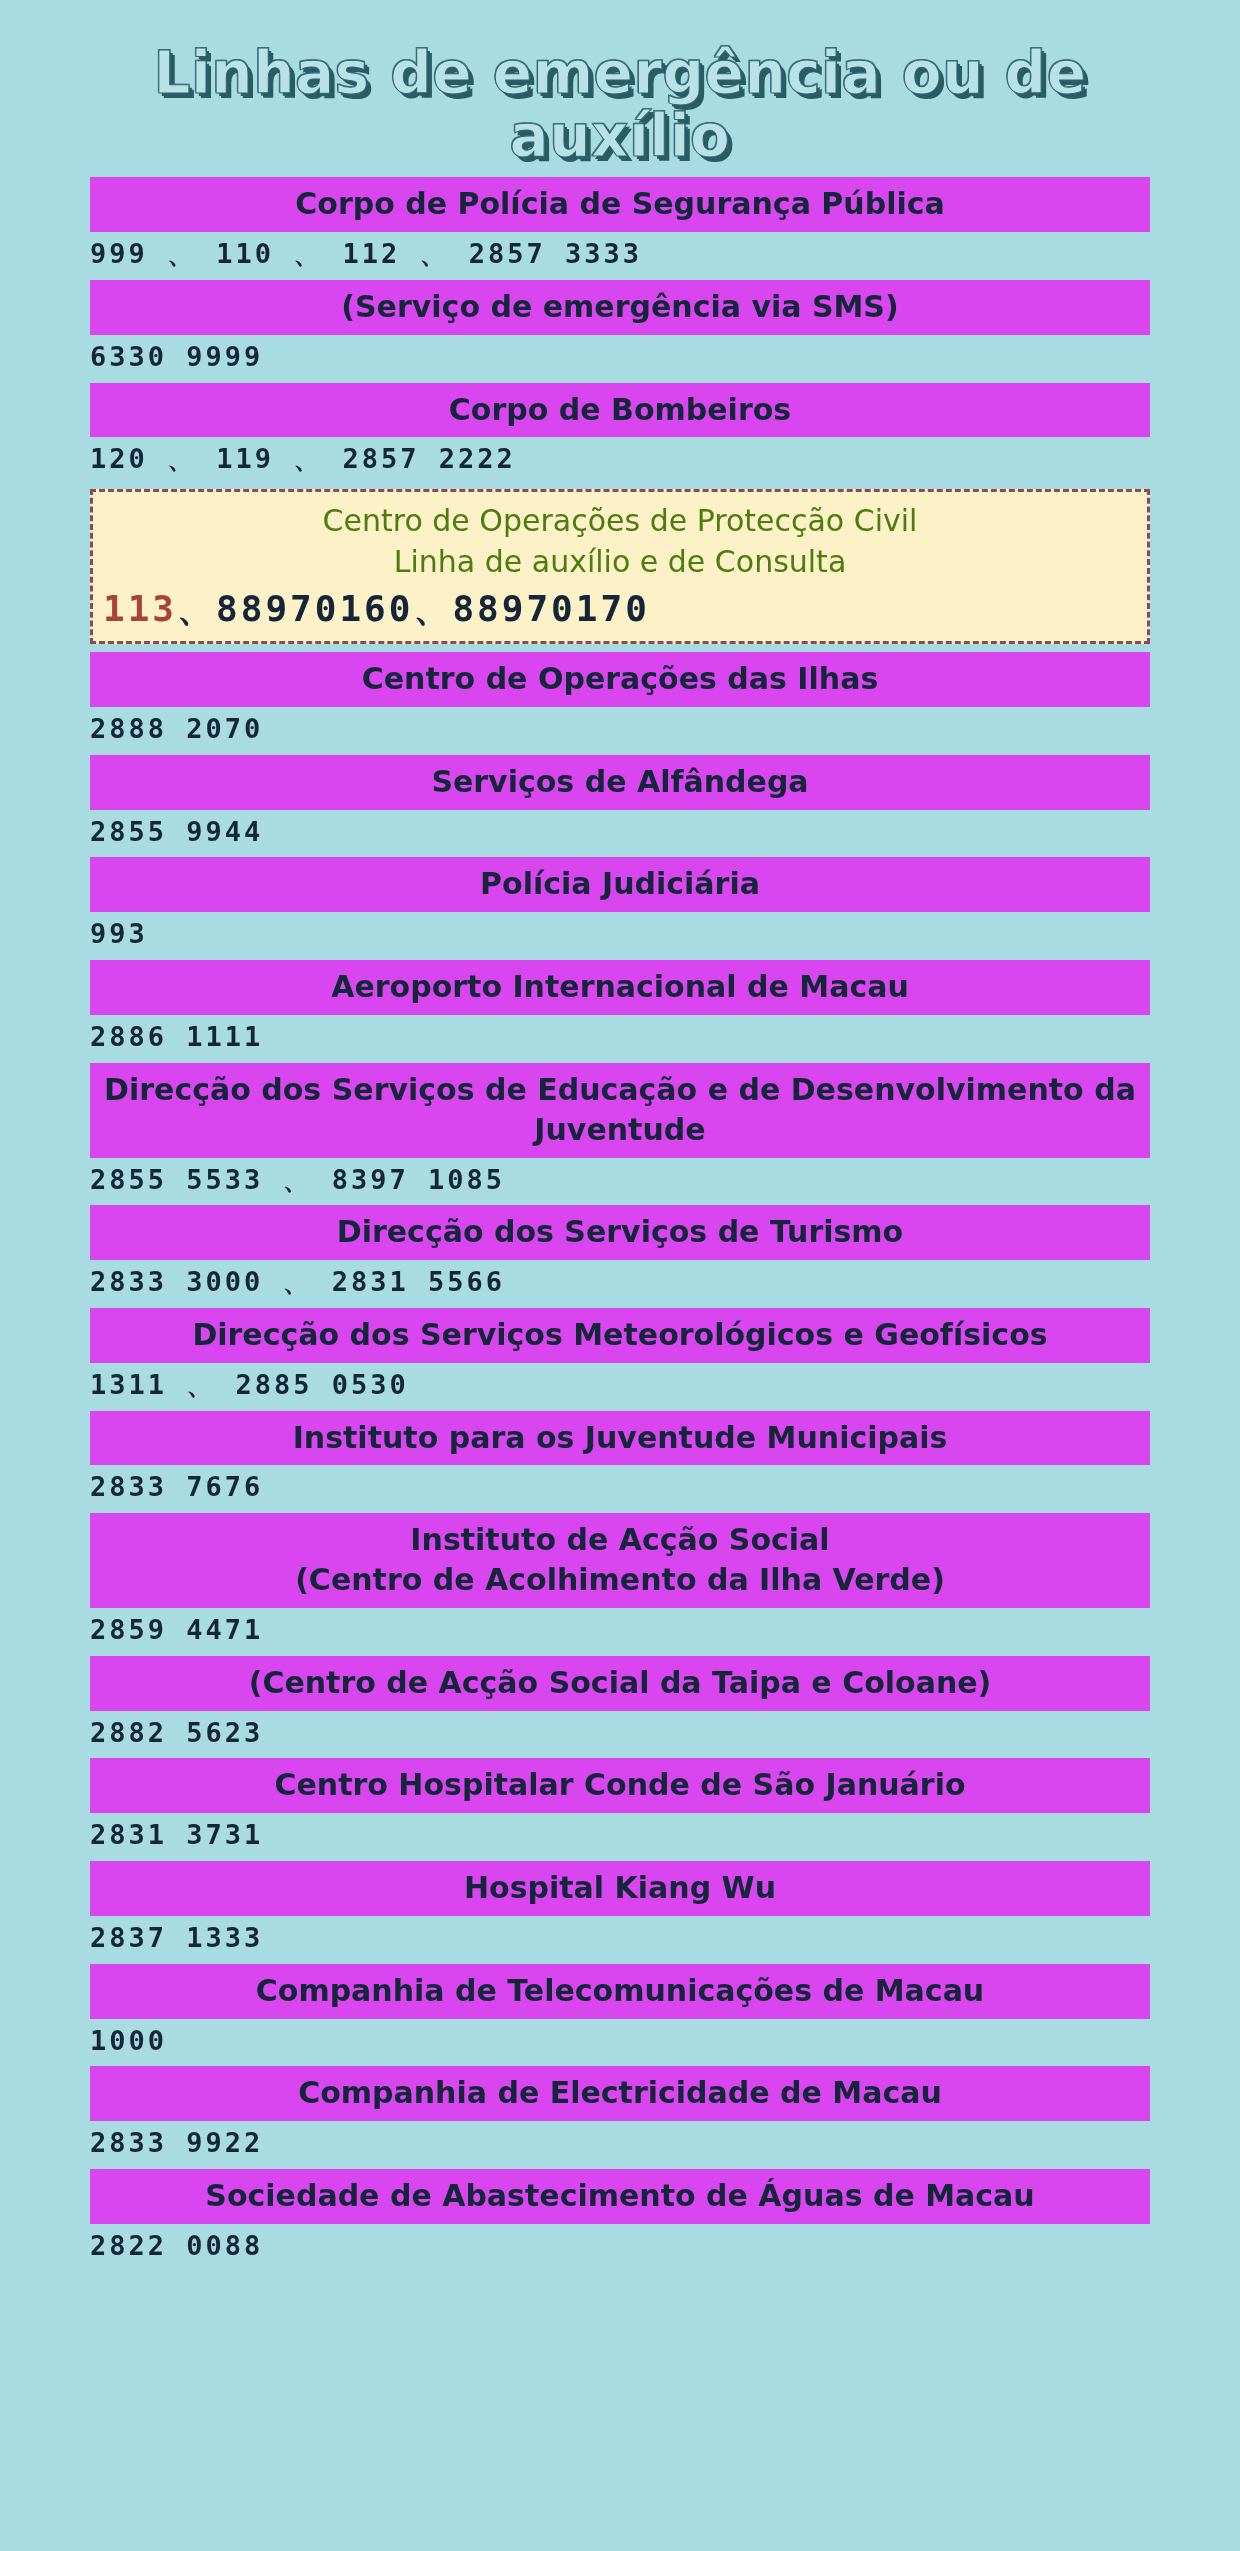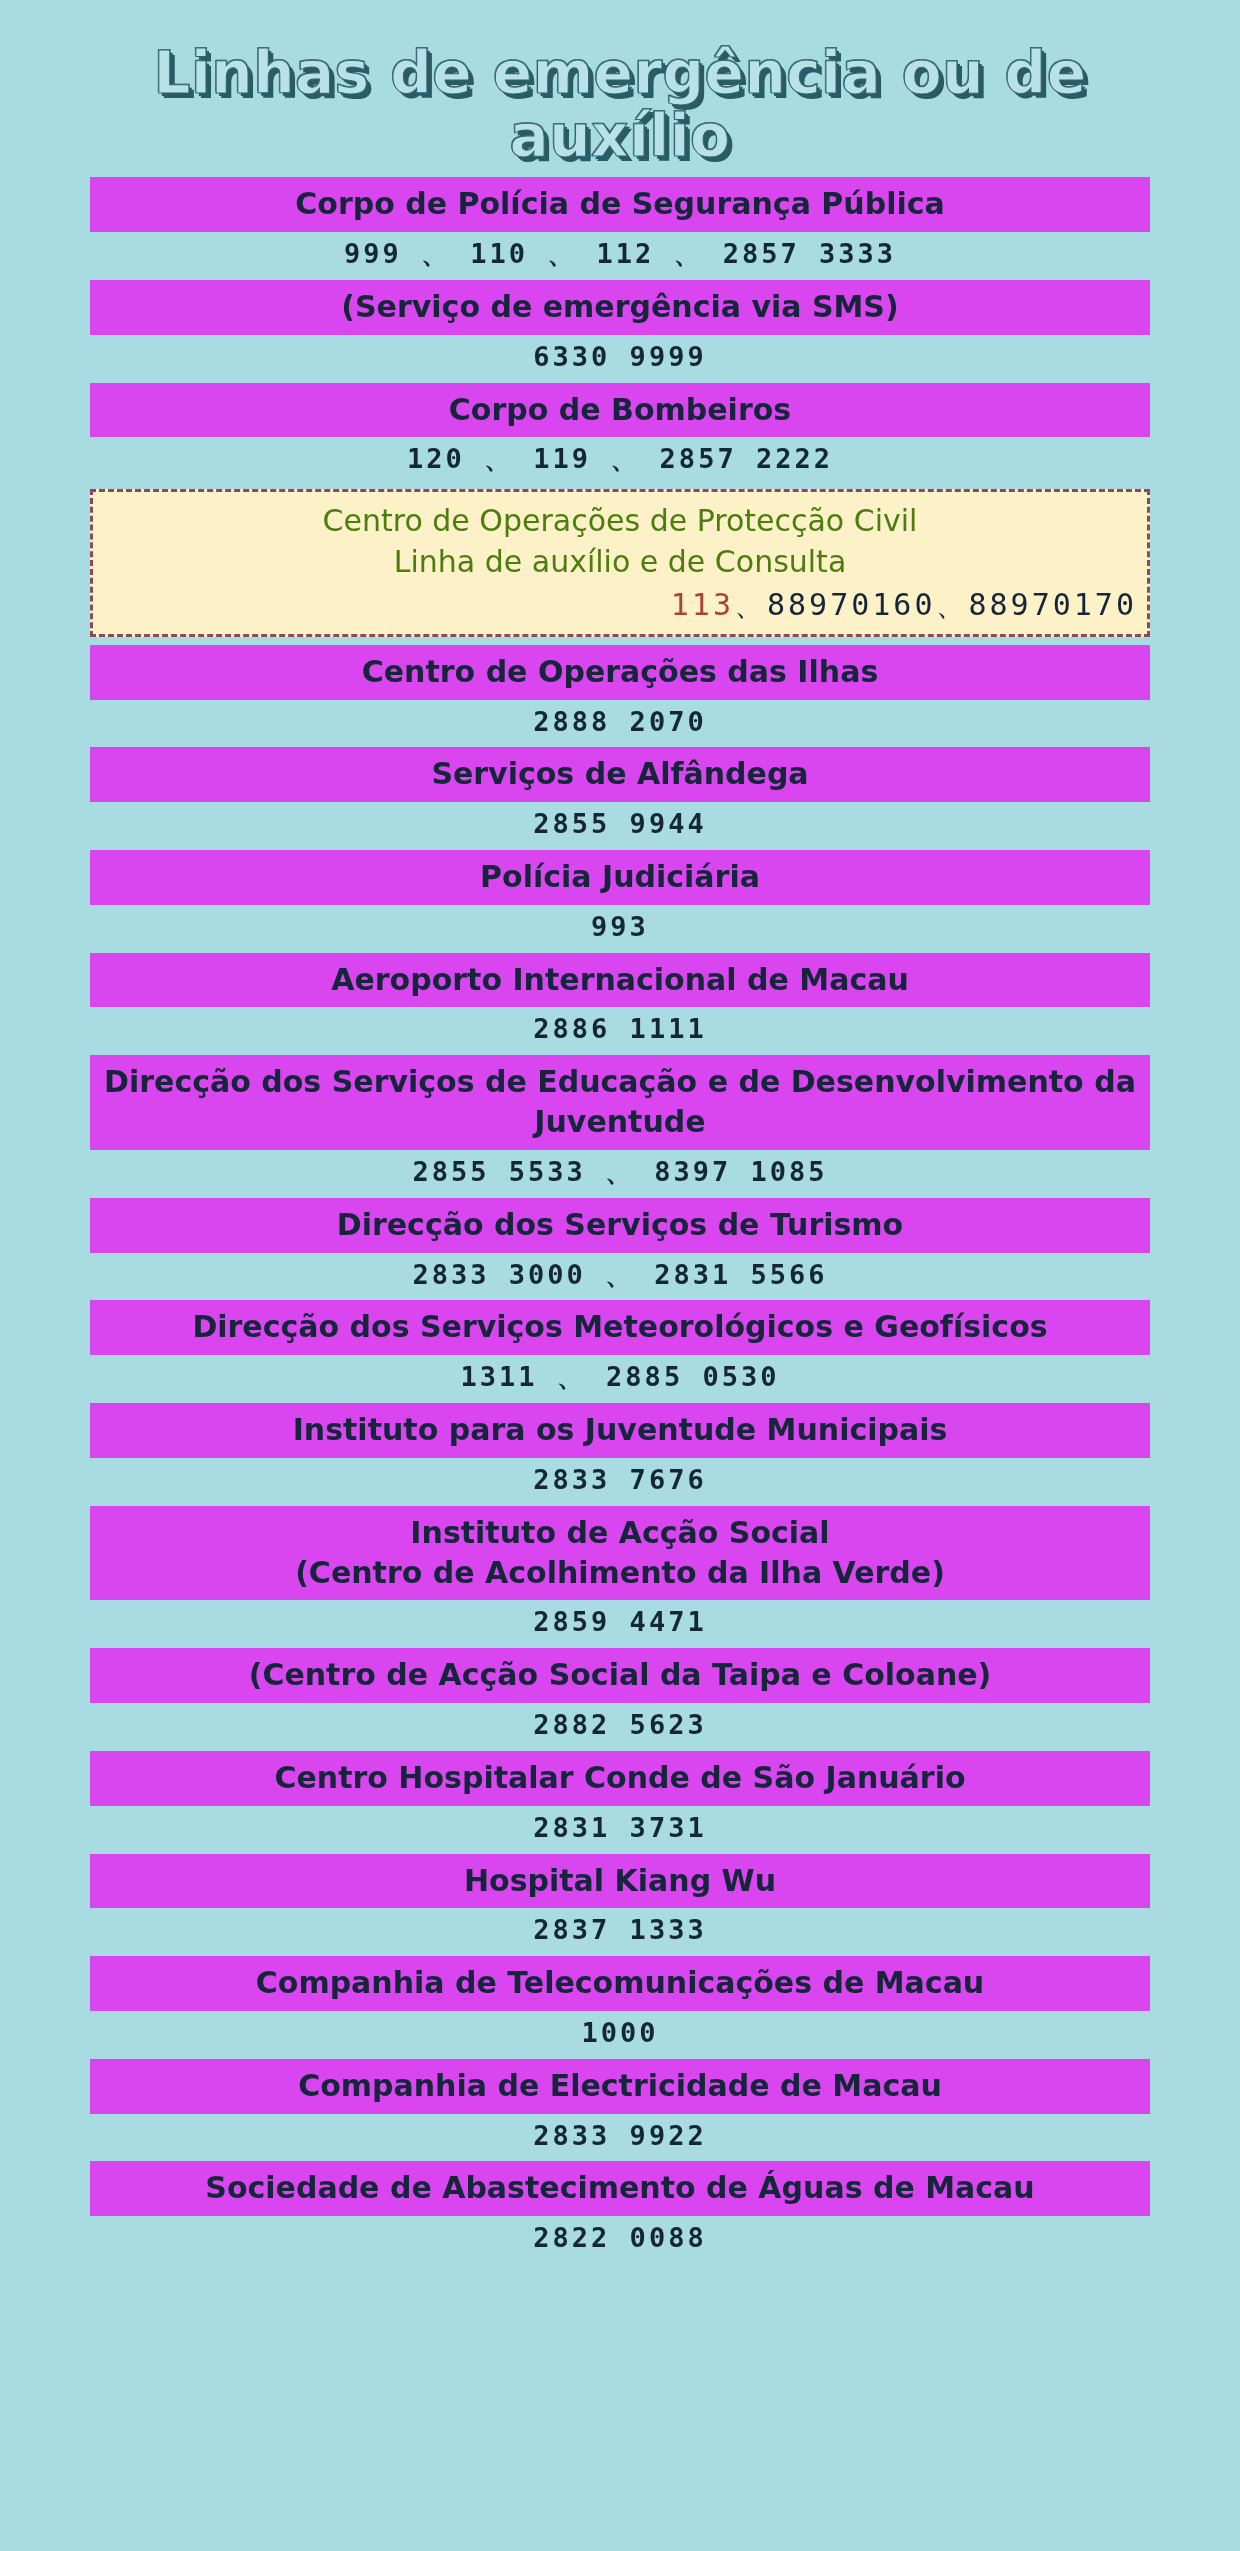--- a/index.html
+++ b/index.html
@@ -66,7 +66,7 @@
     font-size: 27px;
     letter-spacing: 3px;
     line-height: 1.25;
-    text-align: center;
+    text-align: left;
     padding: 2px 0 7px 0;
     margin: 0 0 2px 0;
   }

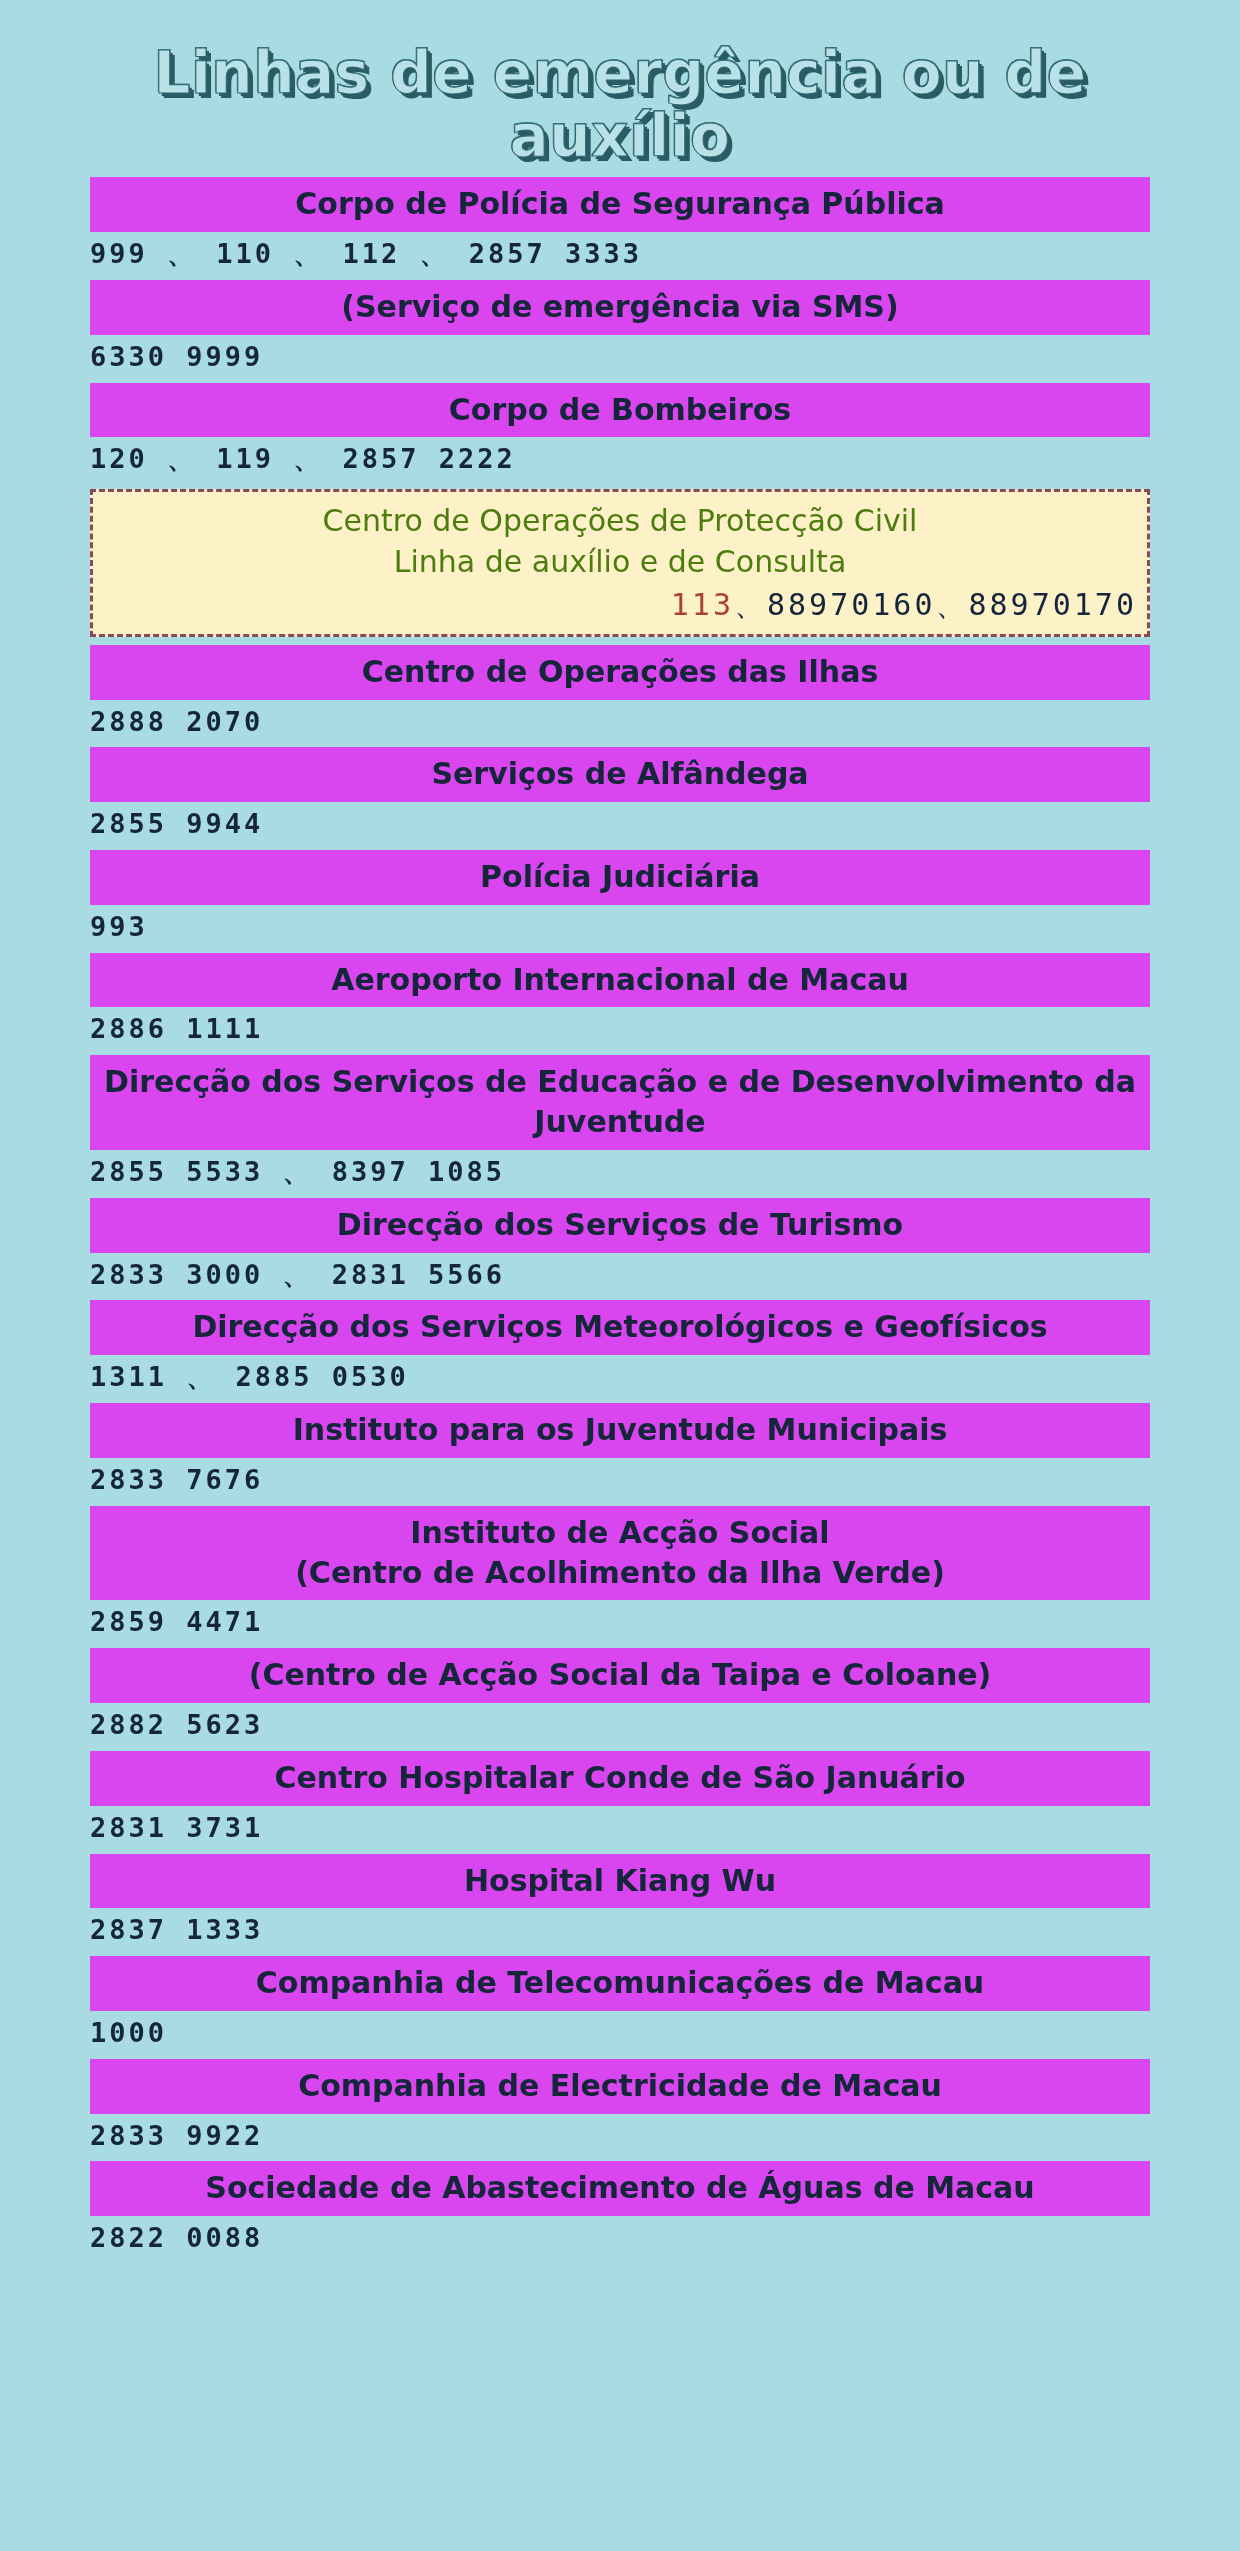--- a/index.html
+++ b/index.html
@@ -88,10 +88,10 @@
     text-align: center;
   }
   .highlight .hl-number {
-    text-align: right;
+    text-align: left;
     font-family: "DejaVu Sans Mono", monospace;
-    font-weight: normal;
-    font-size: 30px;
+    font-weight: bold;
+    font-size: 36px;
     letter-spacing: 3px;
     line-height: 1.25;
     margin-top: 4px;

